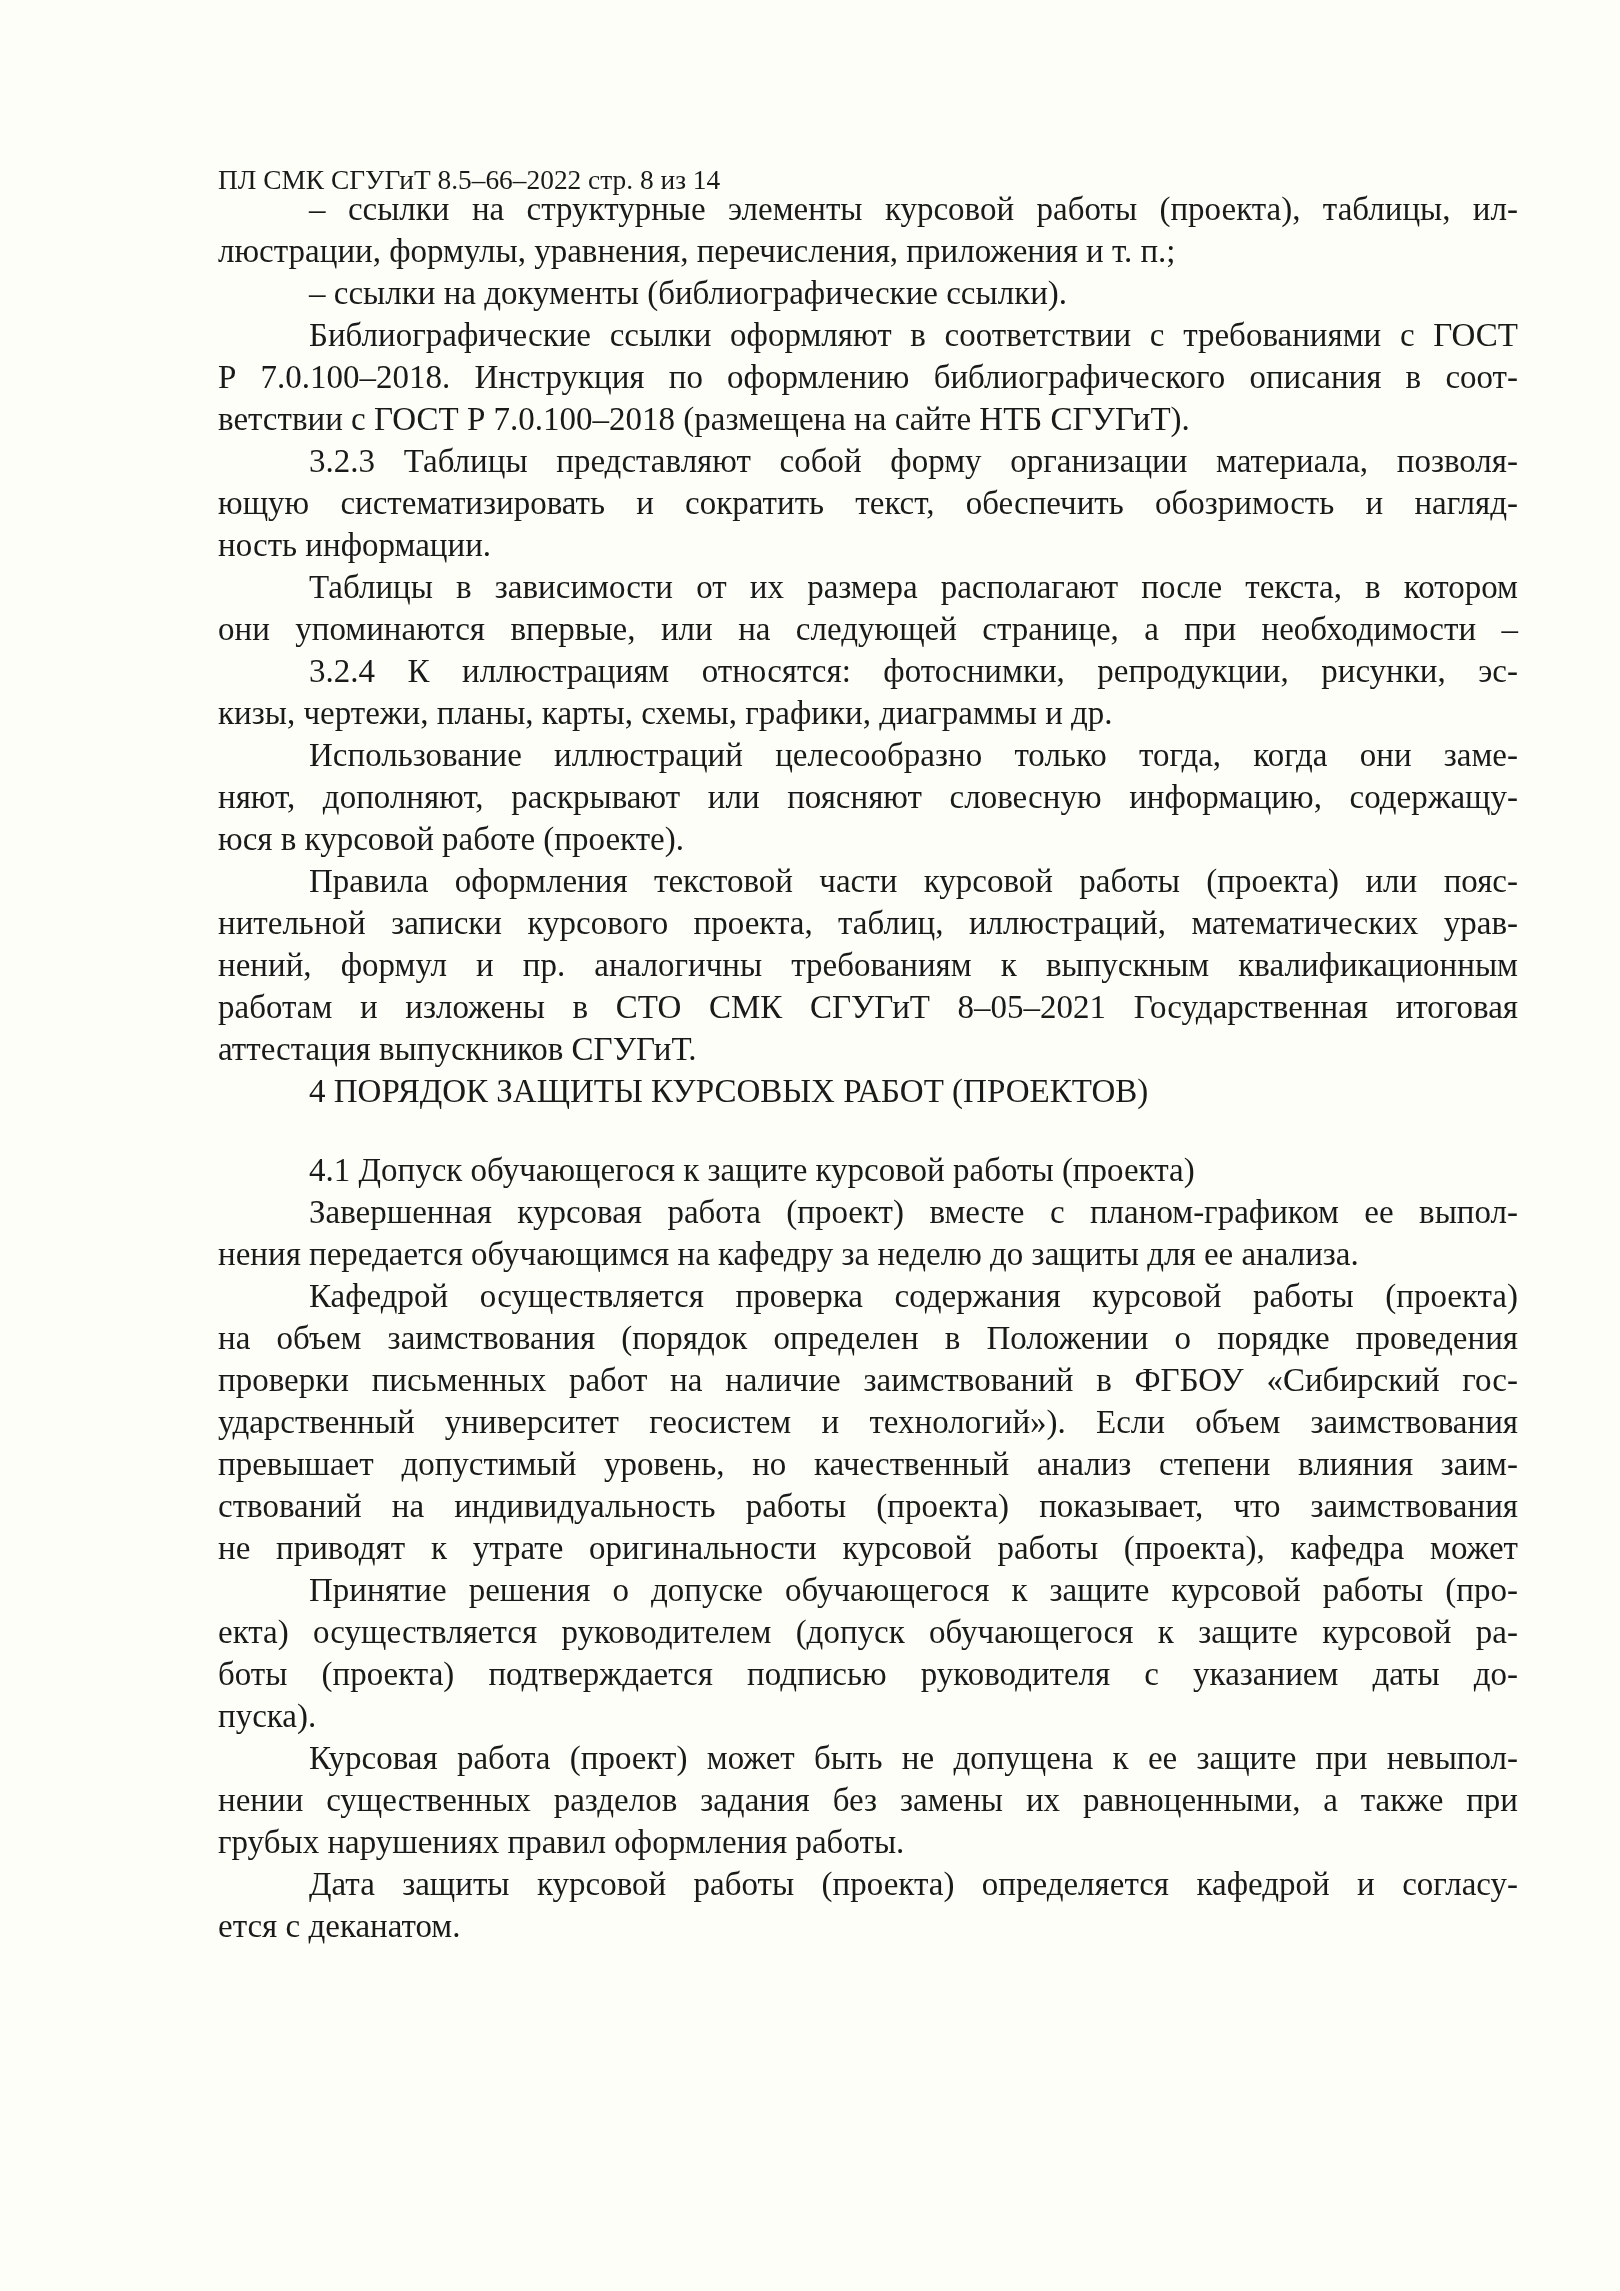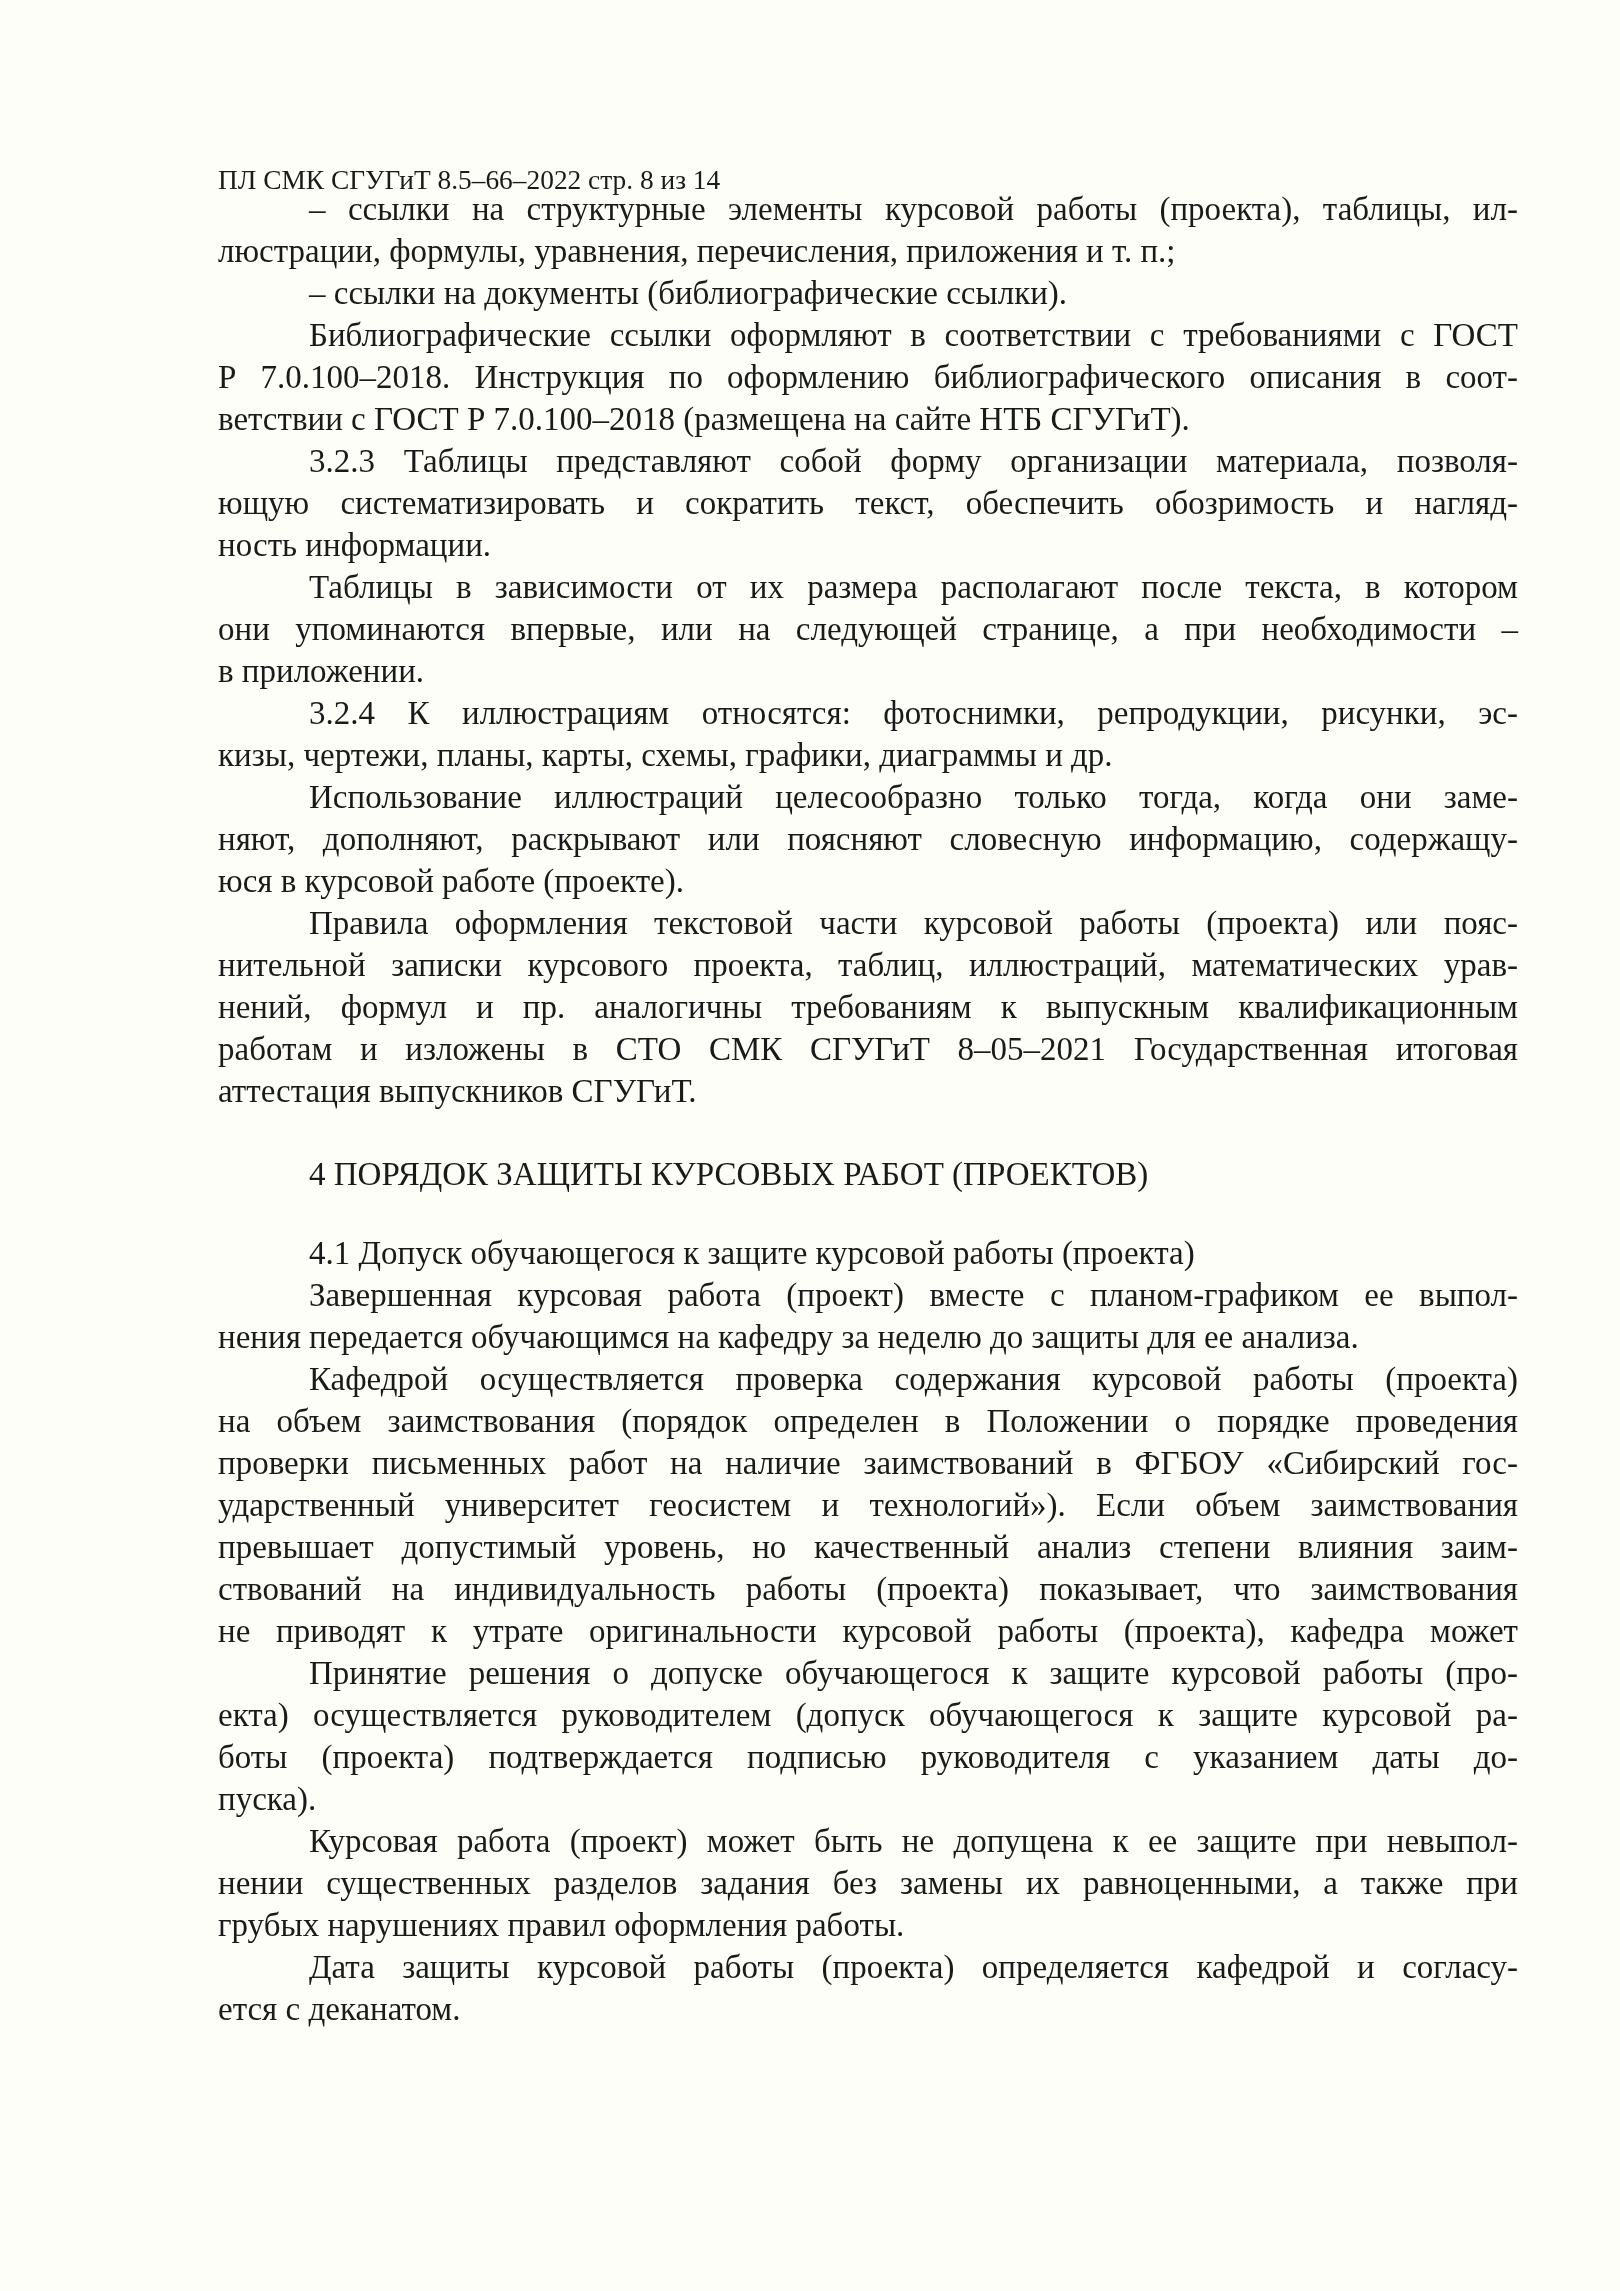--- a/index.html
+++ b/index.html
@@ -47,7 +47,6 @@
         <div class="line last">ность информации.</div>
         <div class="line indent">Таблицы в зависимости от их размера располагают после текста, в котором</div>
         <div class="line">они упоминаются впервые, или на следующей странице, а при необходимости –</div>
-        <div class="line last">в приложении.</div>
         <div class="line indent">3.2.4 К иллюстрациям относятся: фотоснимки, репродукции, рисунки, эс-</div>
         <div class="line last">кизы, чертежи, планы, карты, схемы, графики, диаграммы и др.</div>
         <div class="line indent">Использование иллюстраций целесообразно только тогда, когда они заме-</div>

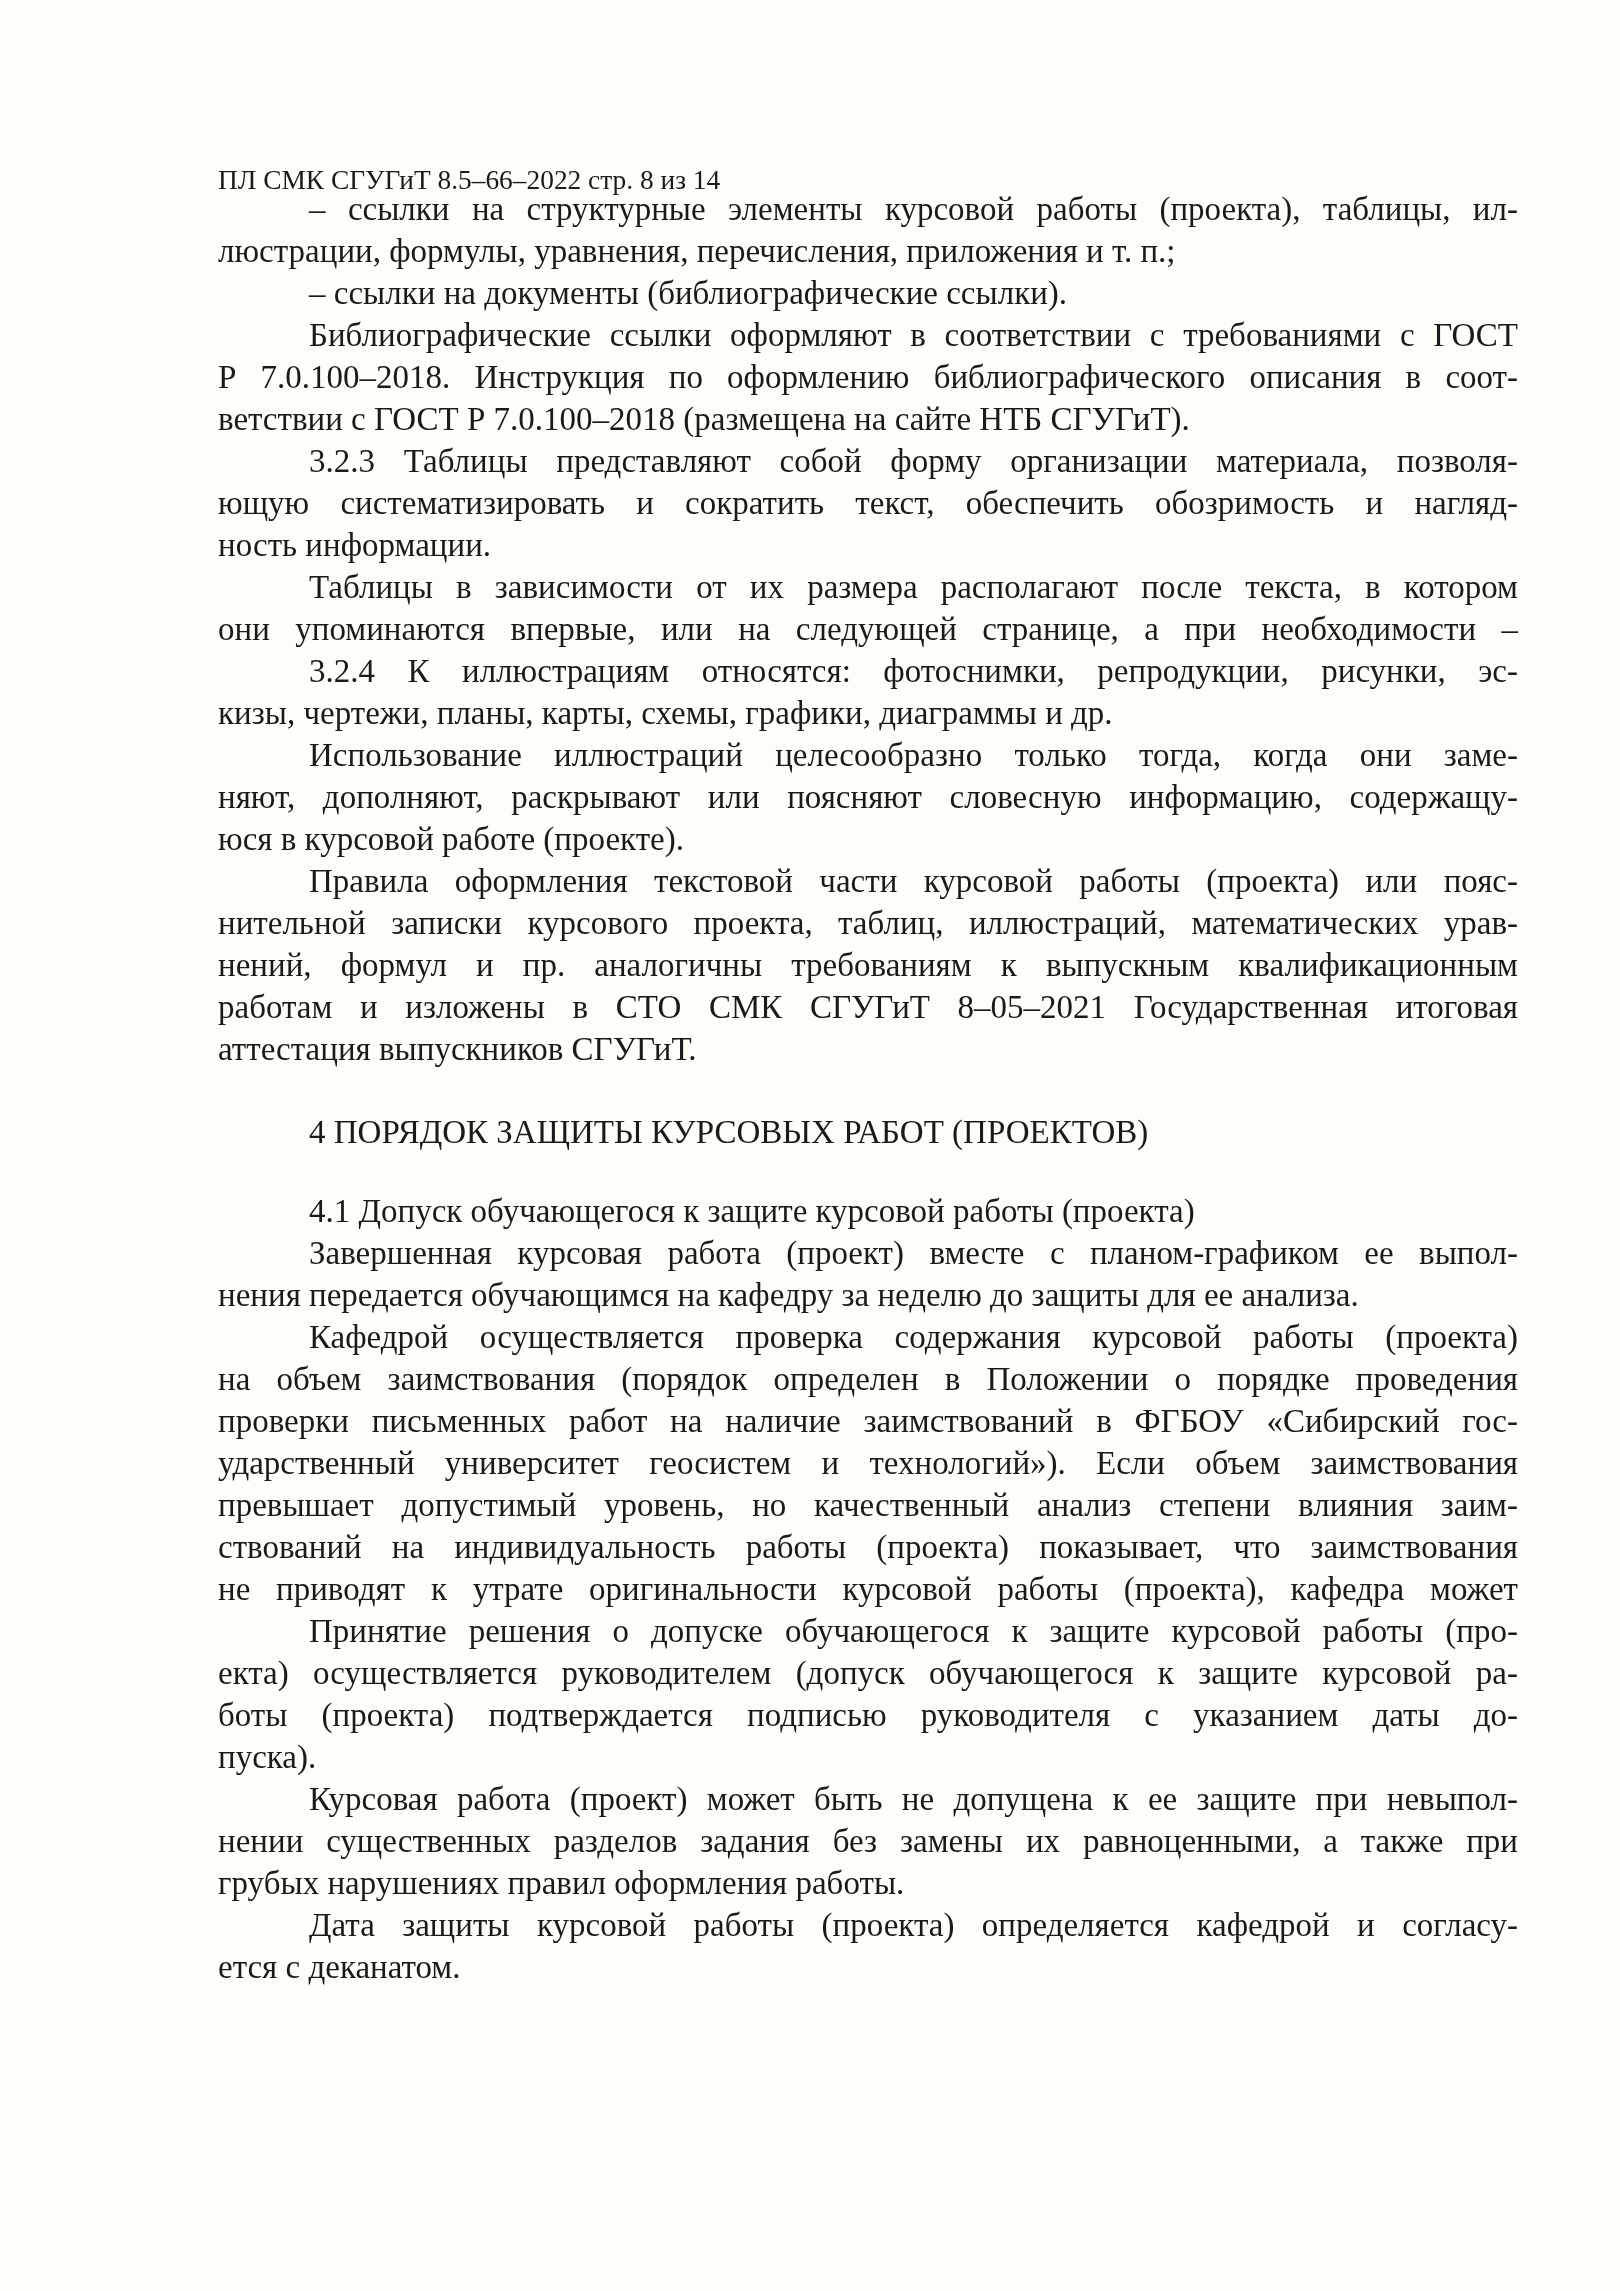--- a/index.html
+++ b/index.html
@@ -24,7 +24,7 @@
   .line.indent { padding-left: 91px; }
   .heading {
     height: 42px; white-space: nowrap; padding-left: 91px;
-    margin-top: 41px; margin-bottom: 37px;
+    margin-bottom: 37px;
     font-size: 33px;
   }
 </style>

